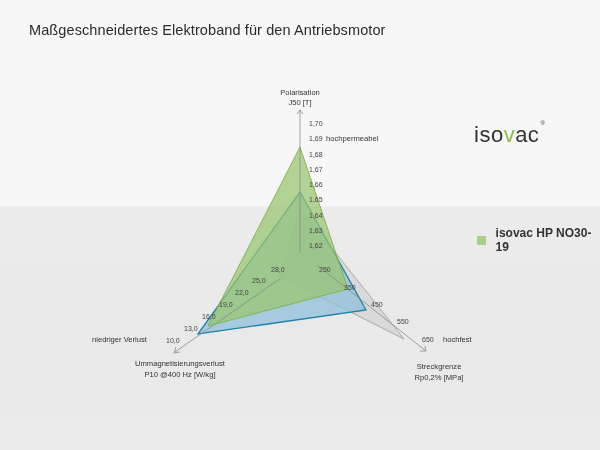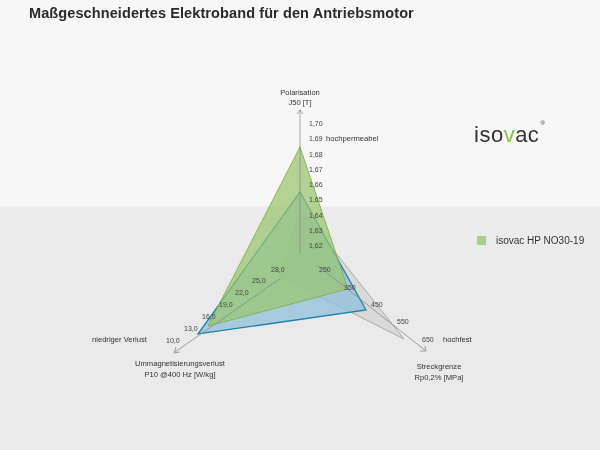--- a/index.html
+++ b/index.html
@@ -10,9 +10,8 @@
     background: linear-gradient(to bottom, #f7f7f7 0px, #f7f7f7 206px, #ececec 207px, #e9e9e9 320px, #ebebeb 450px);
   }
   .title {
-    position: absolute; left: 29px; top: 5px; font-size: 14.5px; color: #2b2b2b;
+    position: absolute; left: 29px; top: 22px; font-size: 14.5px; color: #2b2b2b;
     letter-spacing: 0.1px;
-    font-weight: bold;
   }
   svg.chart { position: absolute; left: 0; top: 0; }
   .t { font-family: "Liberation Sans", "DejaVu Sans", sans-serif; fill: #3a3a3a; }

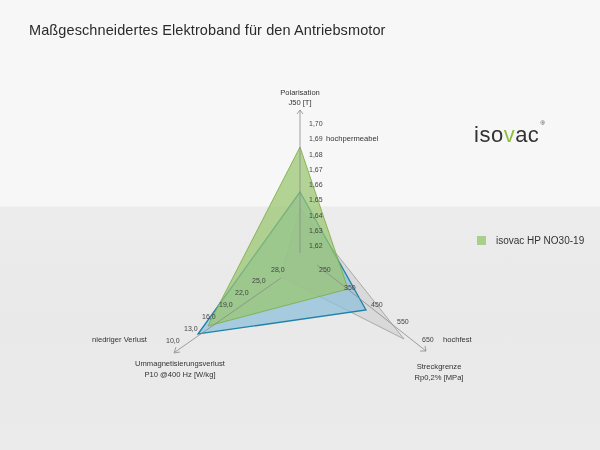--- a/index.html
+++ b/index.html
@@ -23,7 +23,7 @@
   .legend { position: absolute; left: 477px; top: 232px; }
   .legend-item { display: flex; align-items: center; height: 16px; }
   .swatch { width: 9px; height: 9px; margin-right: 10px; }
-  .legend-label { font-size: 10px; color: #333; }
+  .legend-label { font-size: 12px; color: #333; font-weight: bold; }
 </style>
 </head>
 <body>

